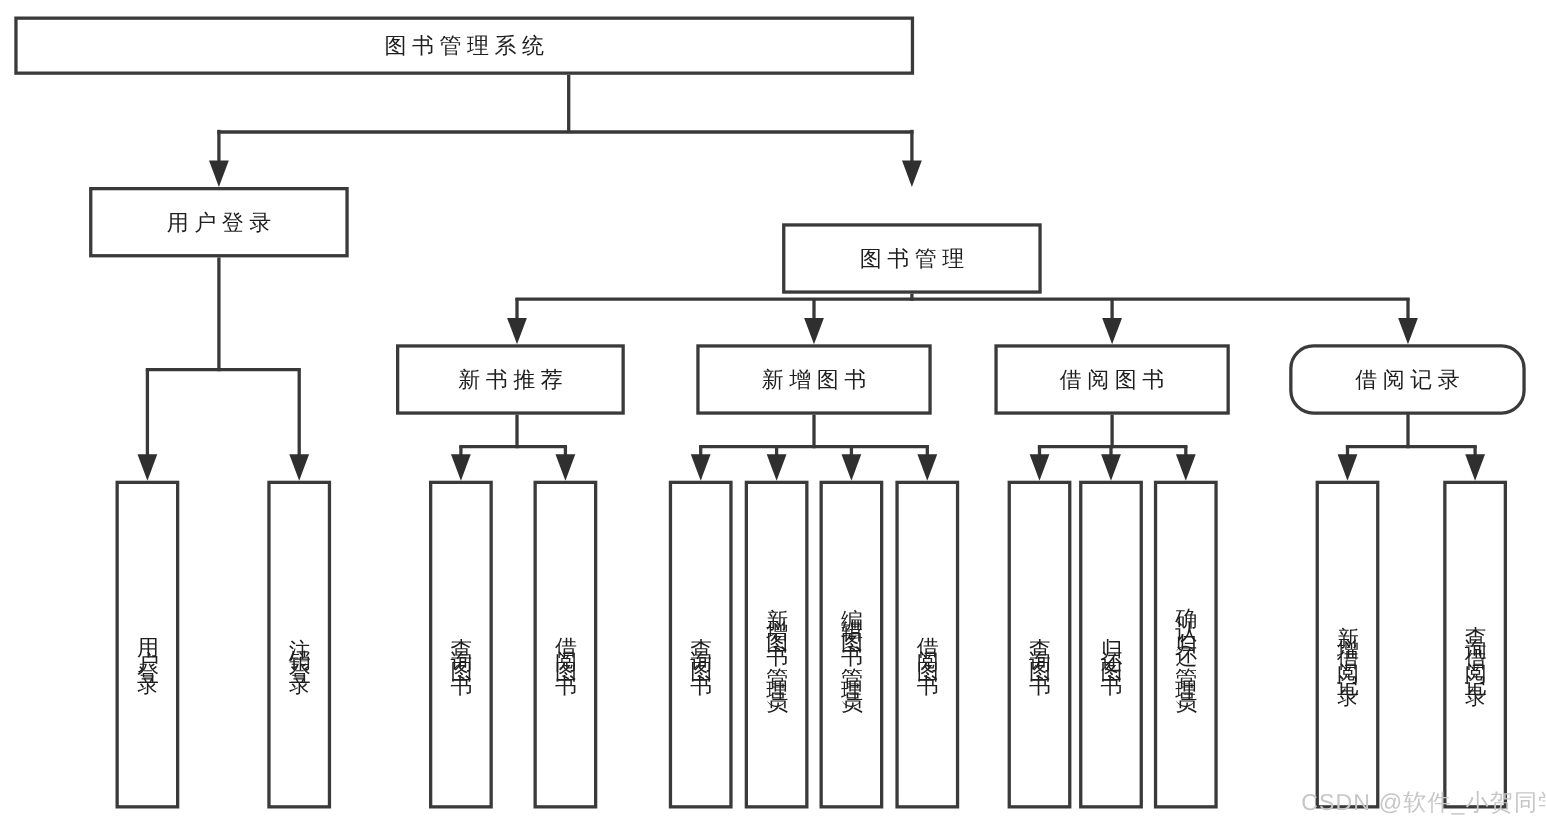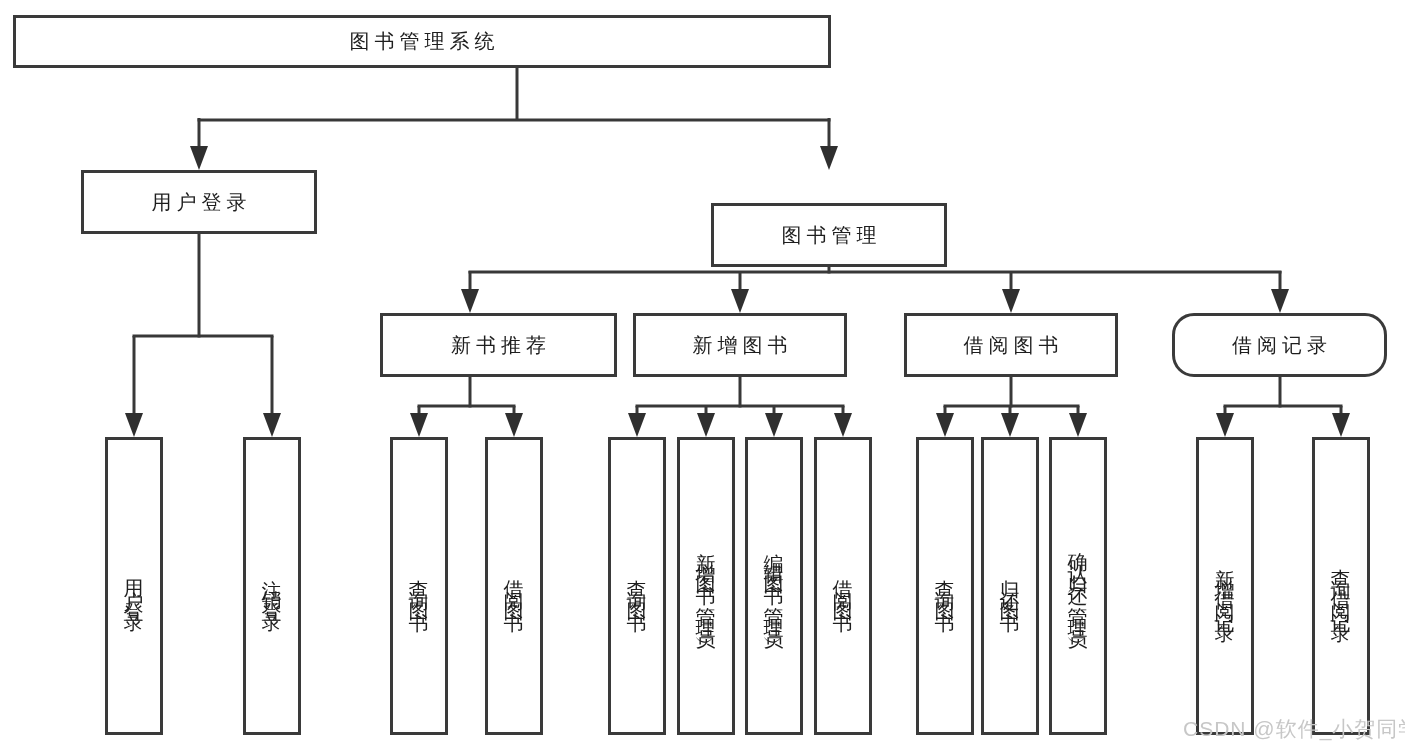--- a/index.html
+++ b/index.html
@@ -42,7 +42,7 @@
   .l2a{left:81px;top:170px;width:236px;height:64px;}
   .l2b{left:711px;top:170px;width:236px;height:64px;margin-top:33px;}
   .l3{top:313px;height:64px;}
-  .l3-1{left:380px;width:237px;text-align:right;}
+  .l3-1{left:360px;width:208px;text-align:right;}
   .l3-2{left:633px;width:214px;}
   .l3-3{left:904px;width:214px;}
   .l3-4{left:1172px;width:215px;border-radius:22px;}

